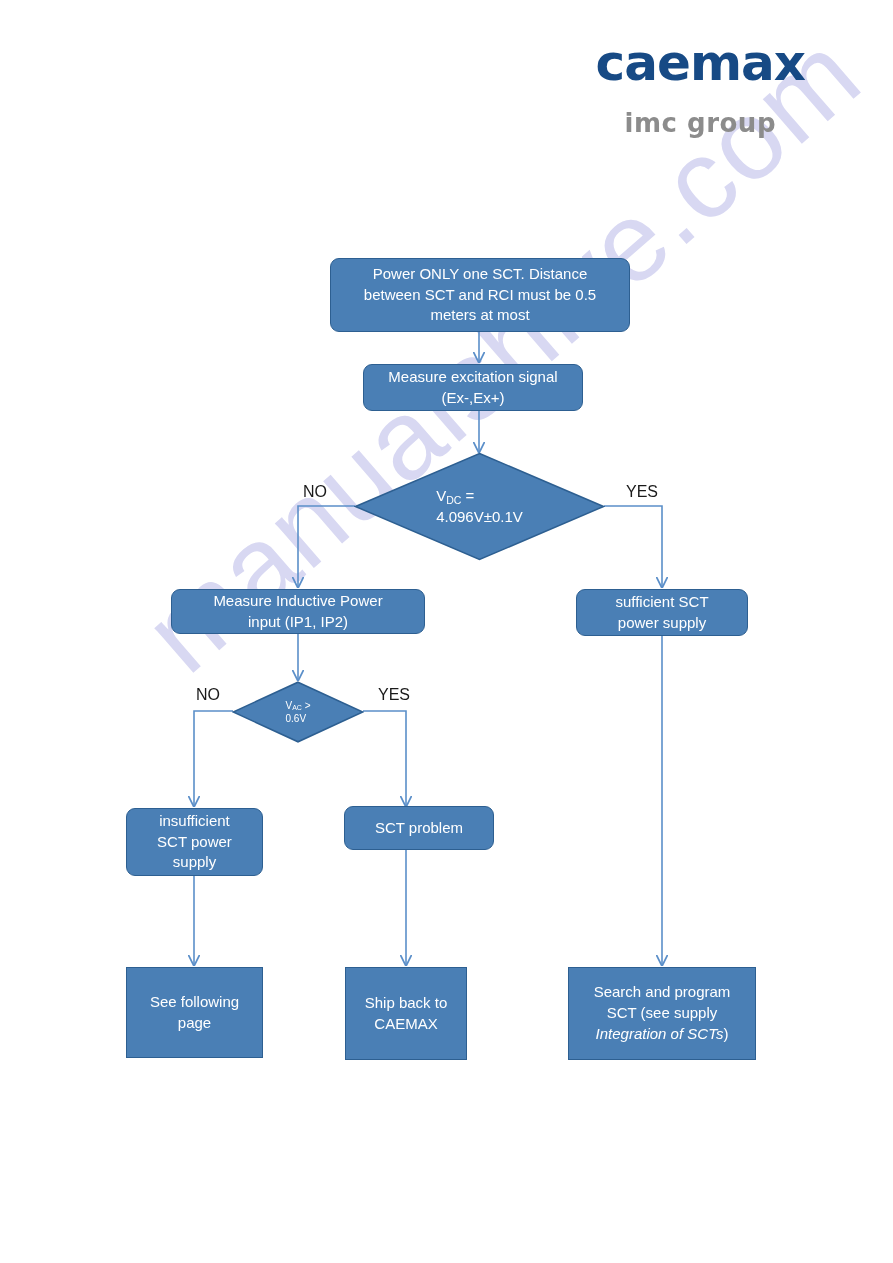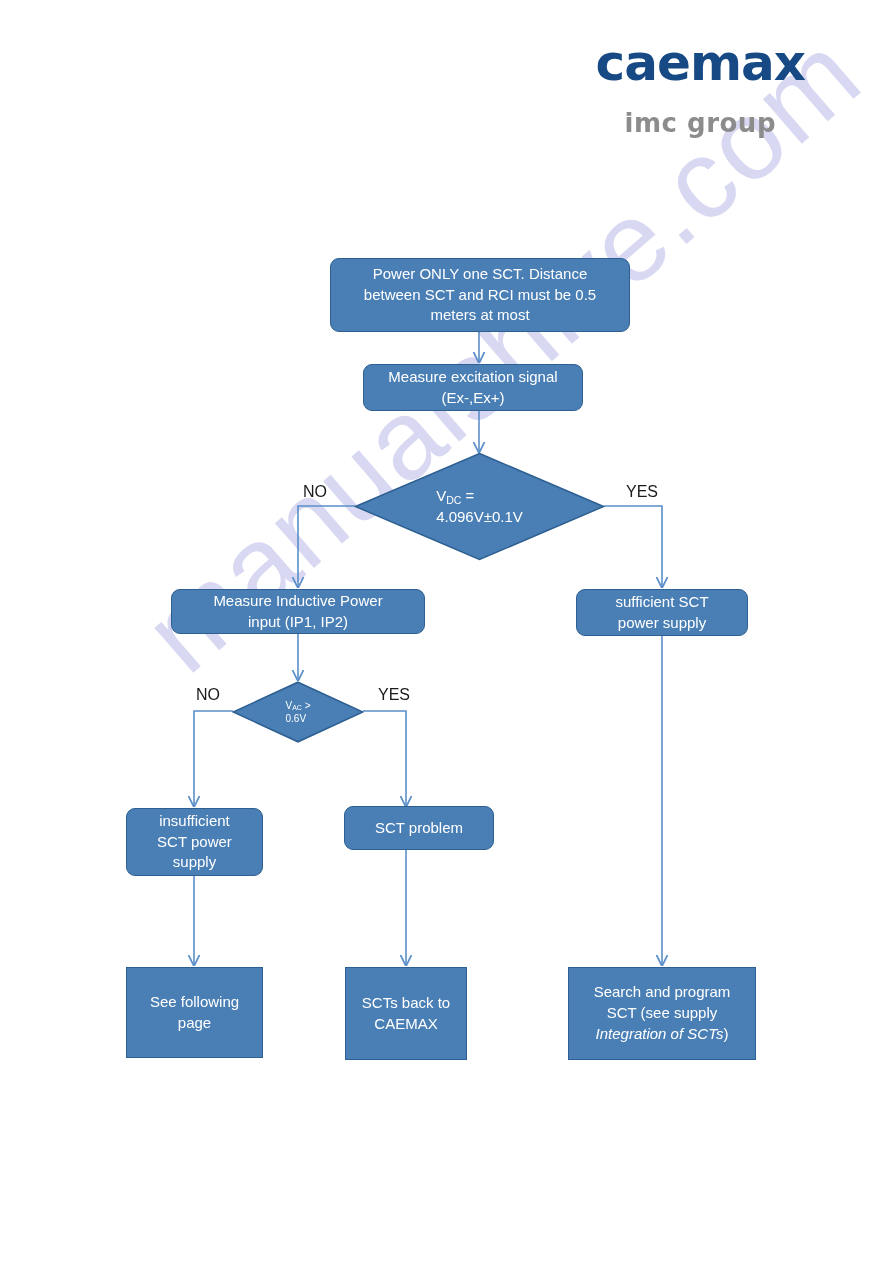--- a/index.html
+++ b/index.html
@@ -264,7 +264,7 @@
 
     <div class="node square" style="left:345px; top:967px; width:122px; height:93px;">
       <div>
-        <span>SCTs back to</span><br>
+        <span>Ship back to</span><br>
         <span>CAEMAX</span>
       </div>
     </div>

